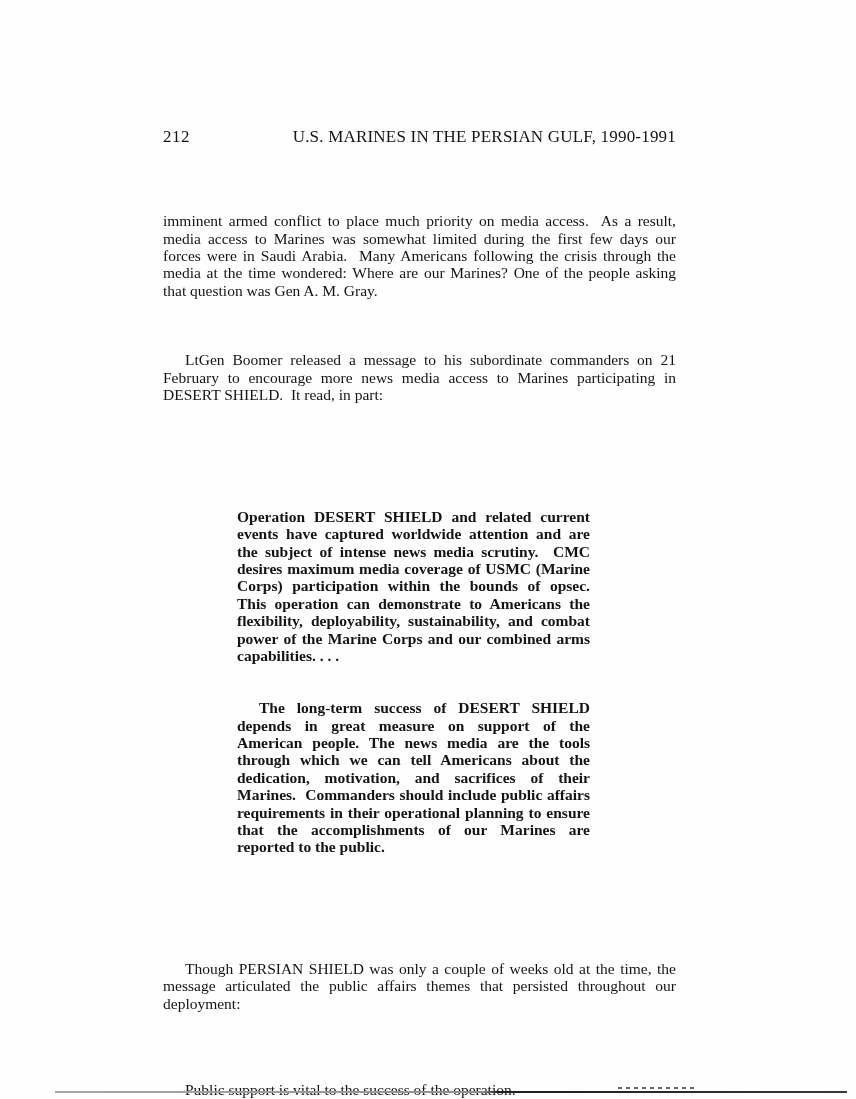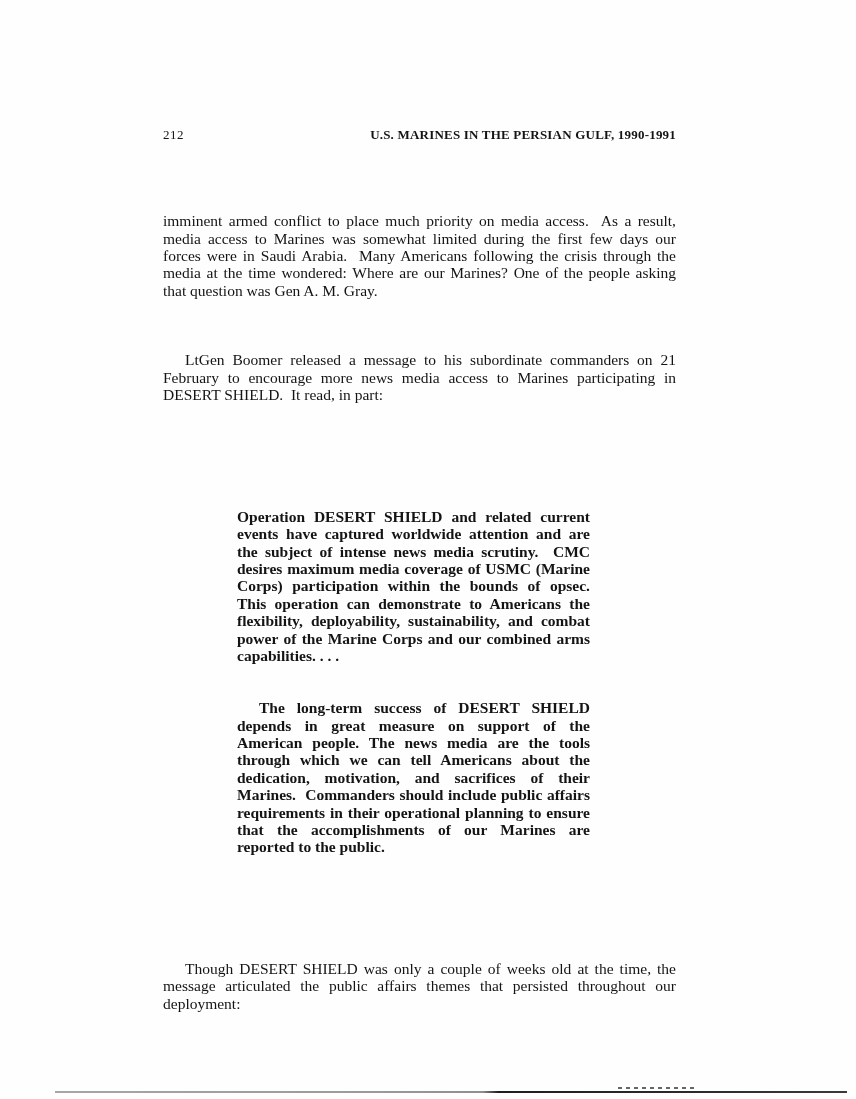--- a/index.html
+++ b/index.html
@@ -24,7 +24,7 @@
     display: flex;
     justify-content: space-between;
     align-items: baseline;
-    font-size: 13px;
+    font-size: 17px;
   }
   .page-number {
     font-weight: normal;

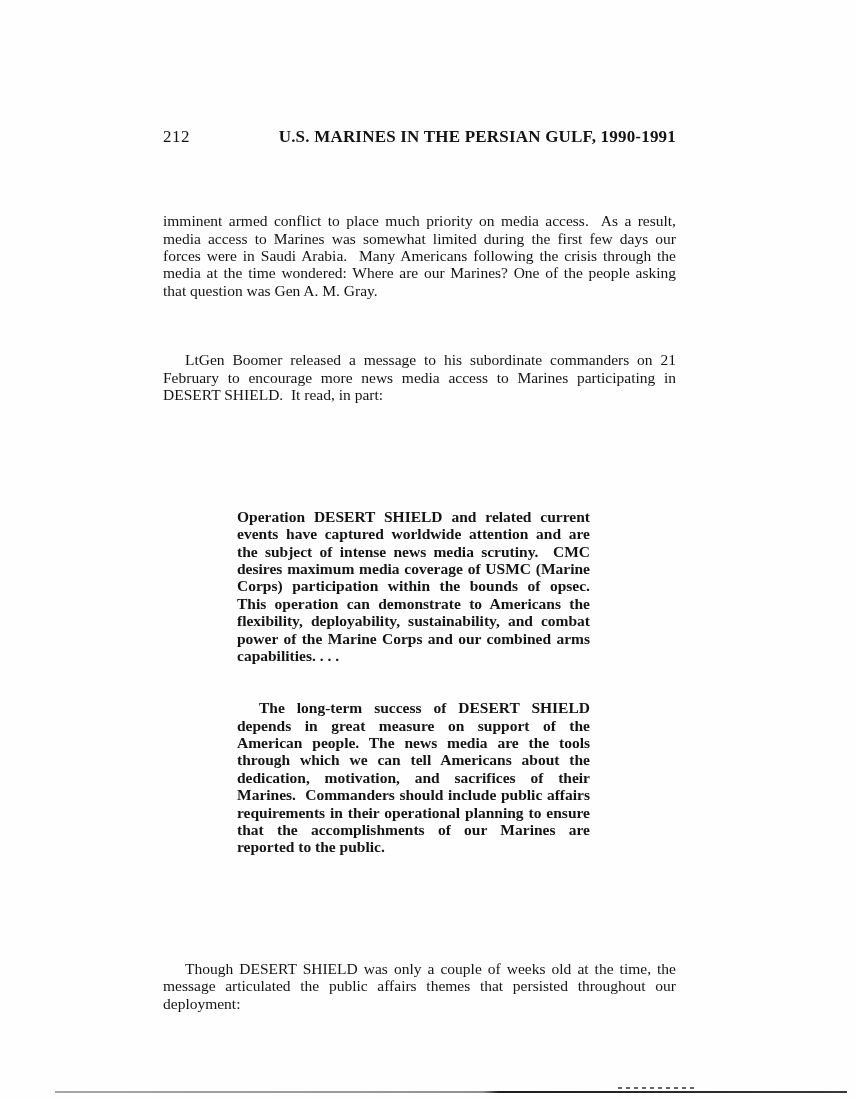--- a/index.html
+++ b/index.html
@@ -31,7 +31,7 @@
     letter-spacing: 0.5px;
   }
   .running-title {
-    font-weight: bold;
+    font-weight: normal;
     letter-spacing: 0.2px;
   }
   .page-body {

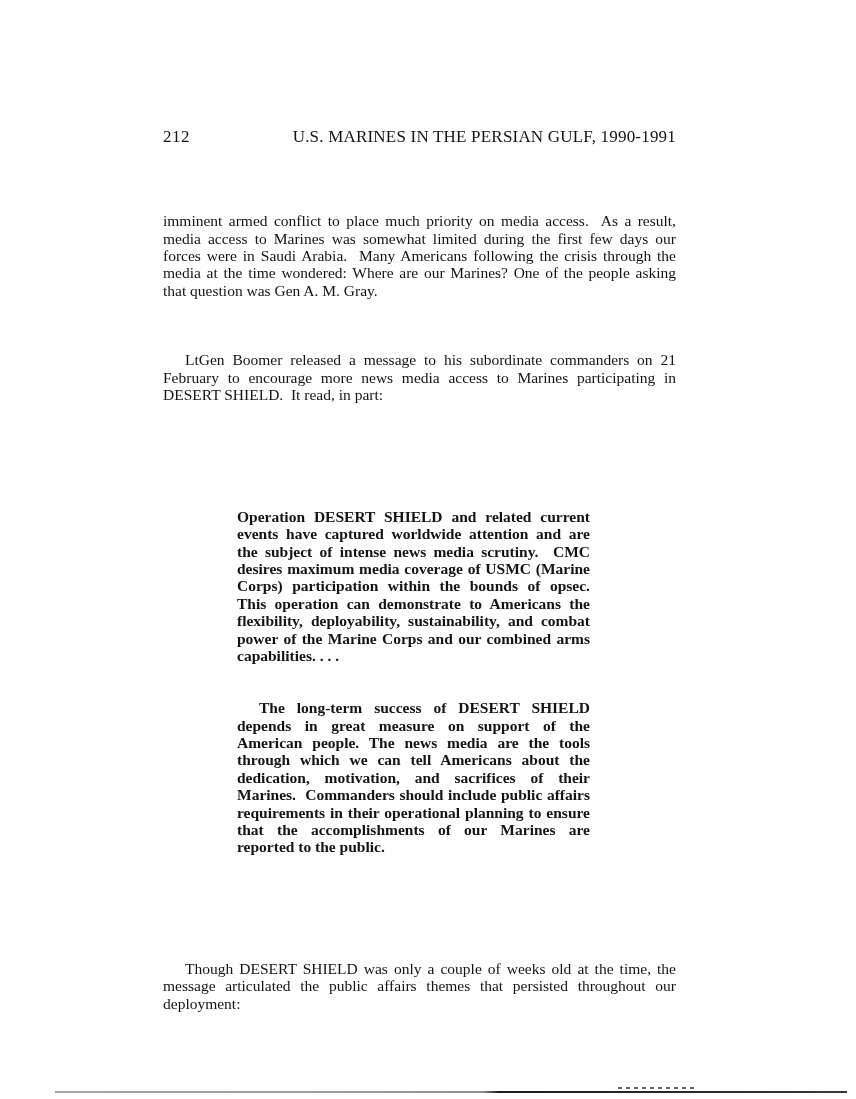--- a/index.html
+++ b/index.html
@@ -106,7 +106,7 @@
       <p class="quote-para indent">The long-term success of DESERT SHIELD depends in great measure on support of the American people. The news media are the tools through which we can tell Americans about the dedication, motivation, and sacrifices of their Marines.  Commanders should include public affairs requirements in their operational planning to ensure that the accomplishments of our Marines are reported to the public.</p>
     </blockquote>
 
-    <p class="body-para indent spaced">Though DESERT SHIELD was only a couple of weeks old at the time, the message articulated the public affairs themes that persisted throughout our deployment:</p>
+    <p class="body-para indent spaced">Though PERSIAN SHIELD was only a couple of weeks old at the time, the message articulated the public affairs themes that persisted throughout our deployment:</p>
 
 
     

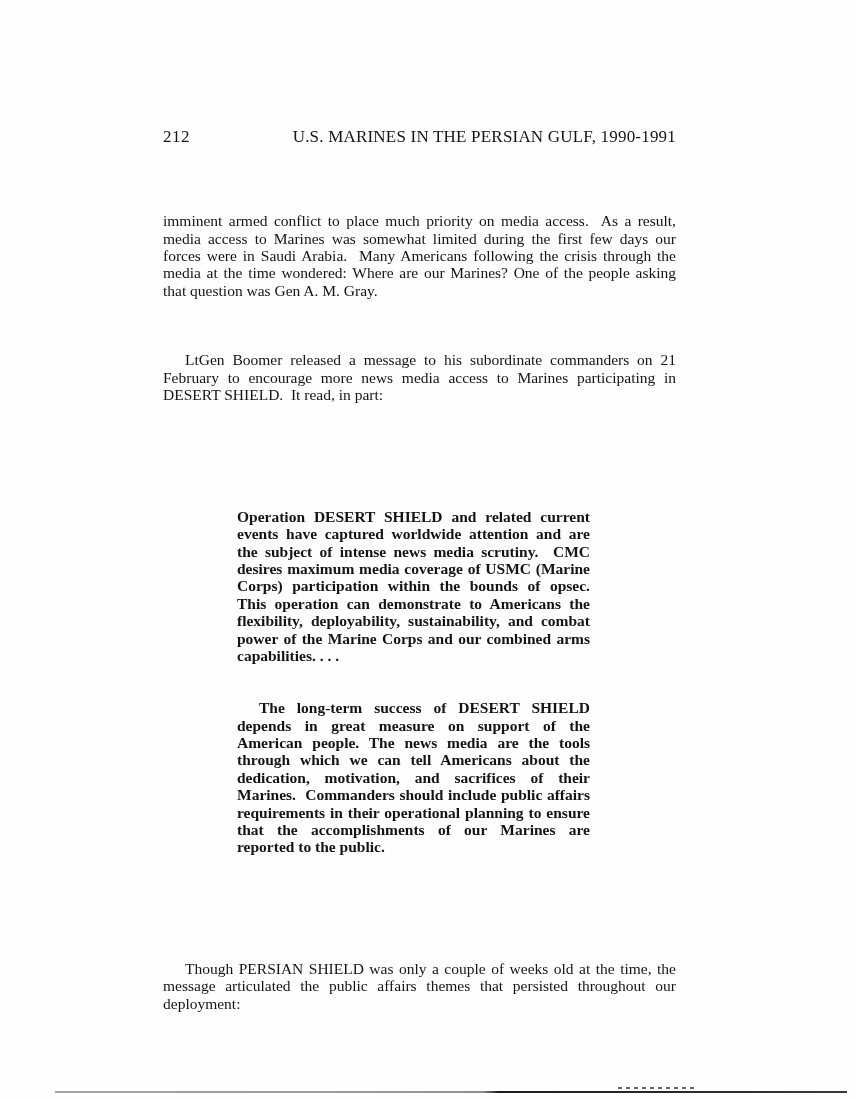--- a/index.html
+++ b/index.html
@@ -108,6 +108,7 @@
 
     <p class="body-para indent spaced">Though PERSIAN SHIELD was only a couple of weeks old at the time, the message articulated the public affairs themes that persisted throughout our deployment:</p>
 
+    <p class="theme-line">Public support is vital to the success of the operation.</p>
 
     
 

